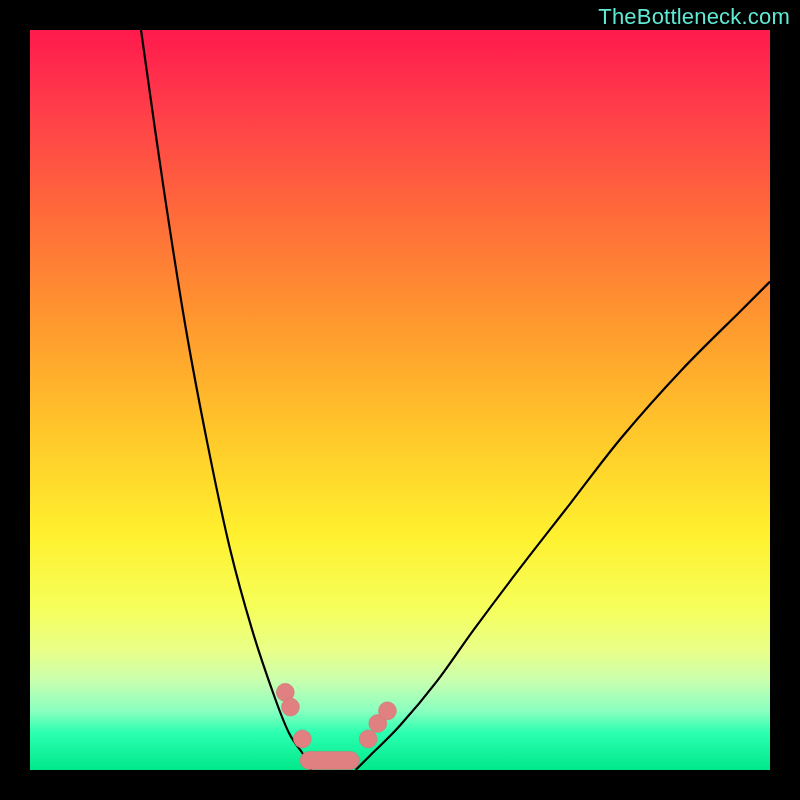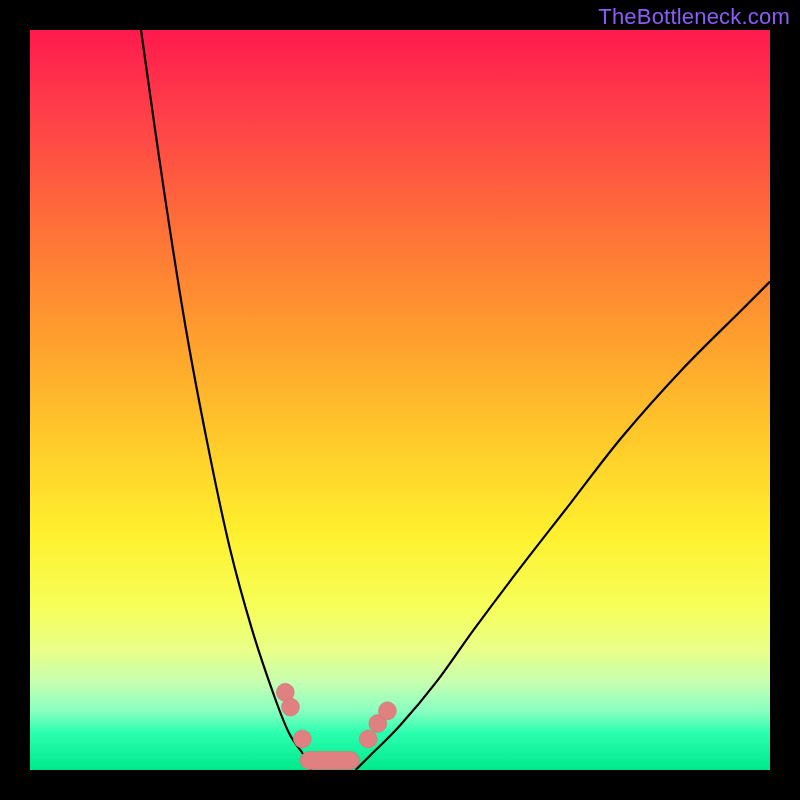--- a/index.html
+++ b/index.html
@@ -36,7 +36,7 @@
     position: absolute;
     top: 4px;
     right: 10px;
-    color: #8b5cf6;
+    color: #5eead4;
     font-size: 22px;
     letter-spacing: 0.2px;
     z-index: 5;

